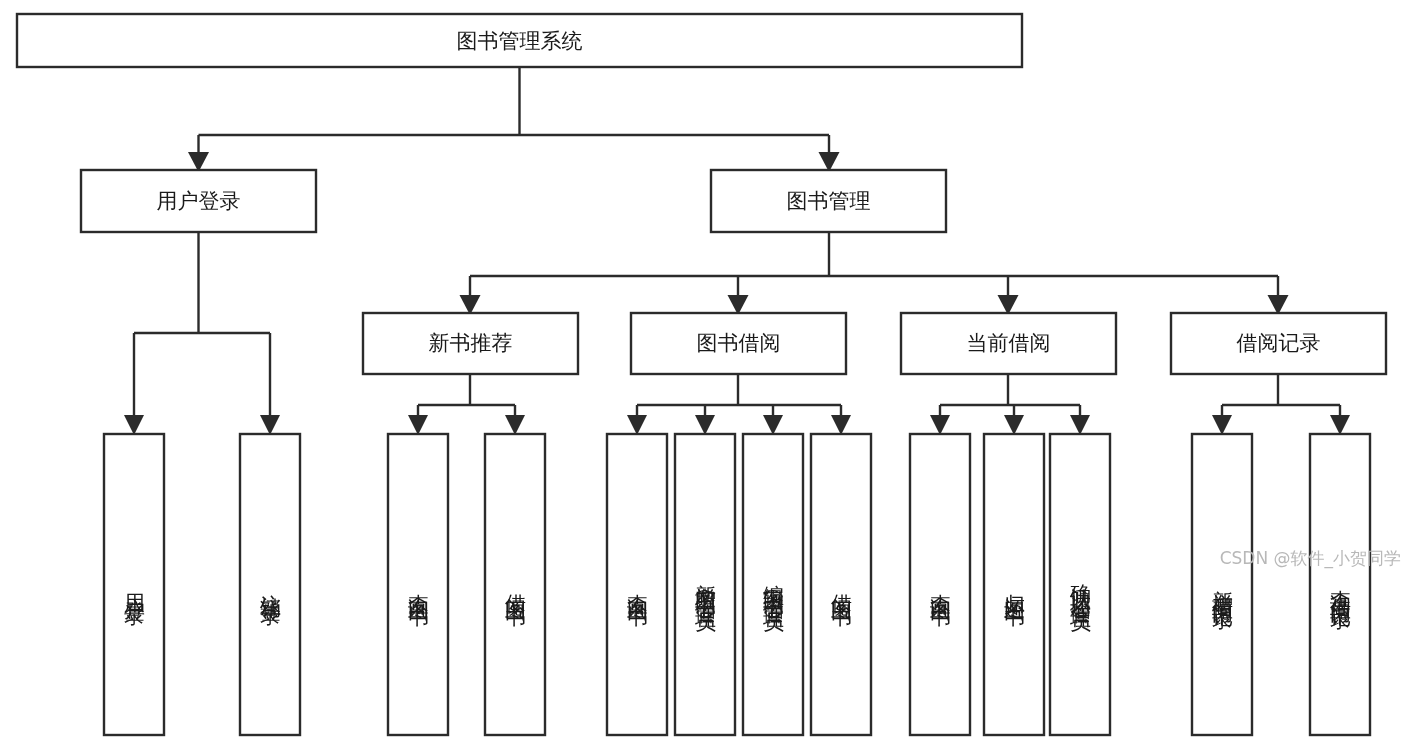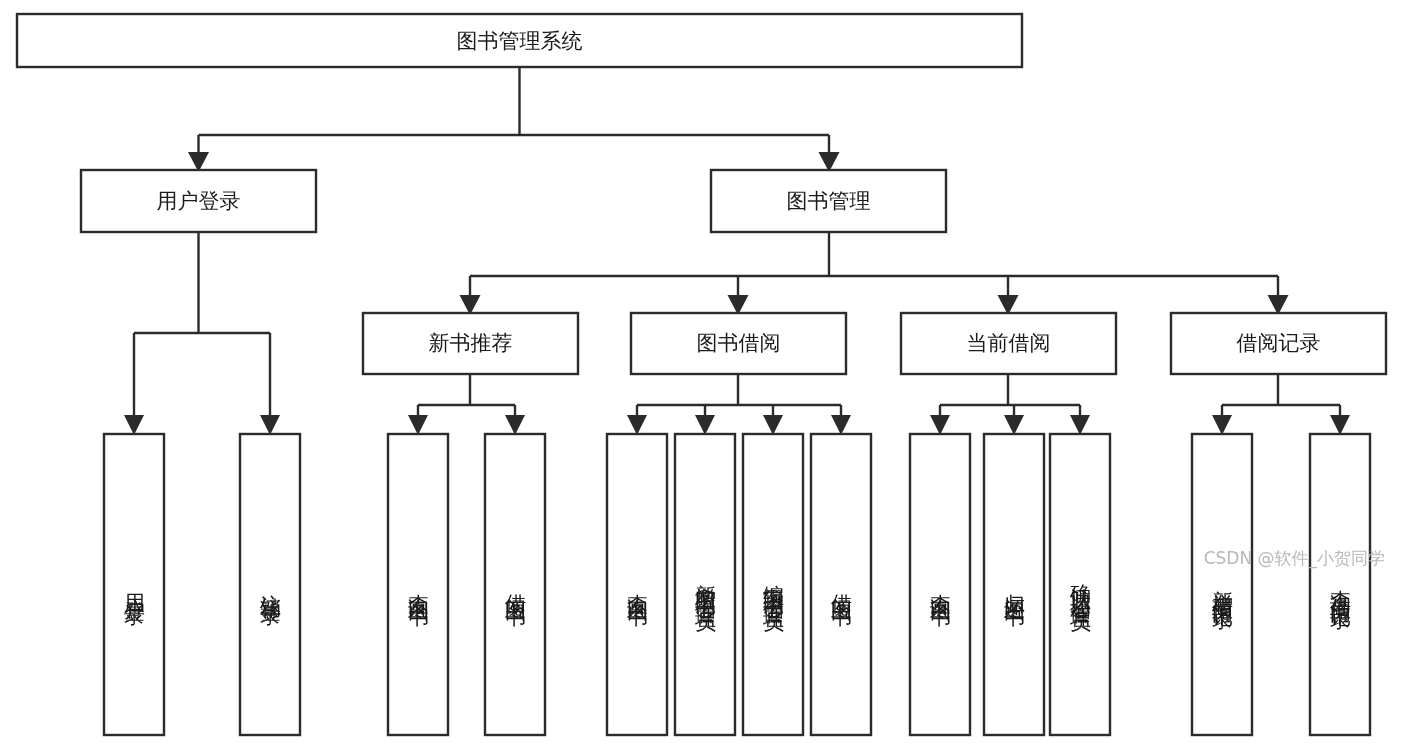--- a/index.html
+++ b/index.html
@@ -64,7 +64,7 @@
   }
   .watermark {
     position: absolute;
-    right: 20px;
+    right: 4px;
     bottom: 4px;
     font-family: "DejaVu Sans", "Liberation Sans", sans-serif;
     font-size: 17px;

